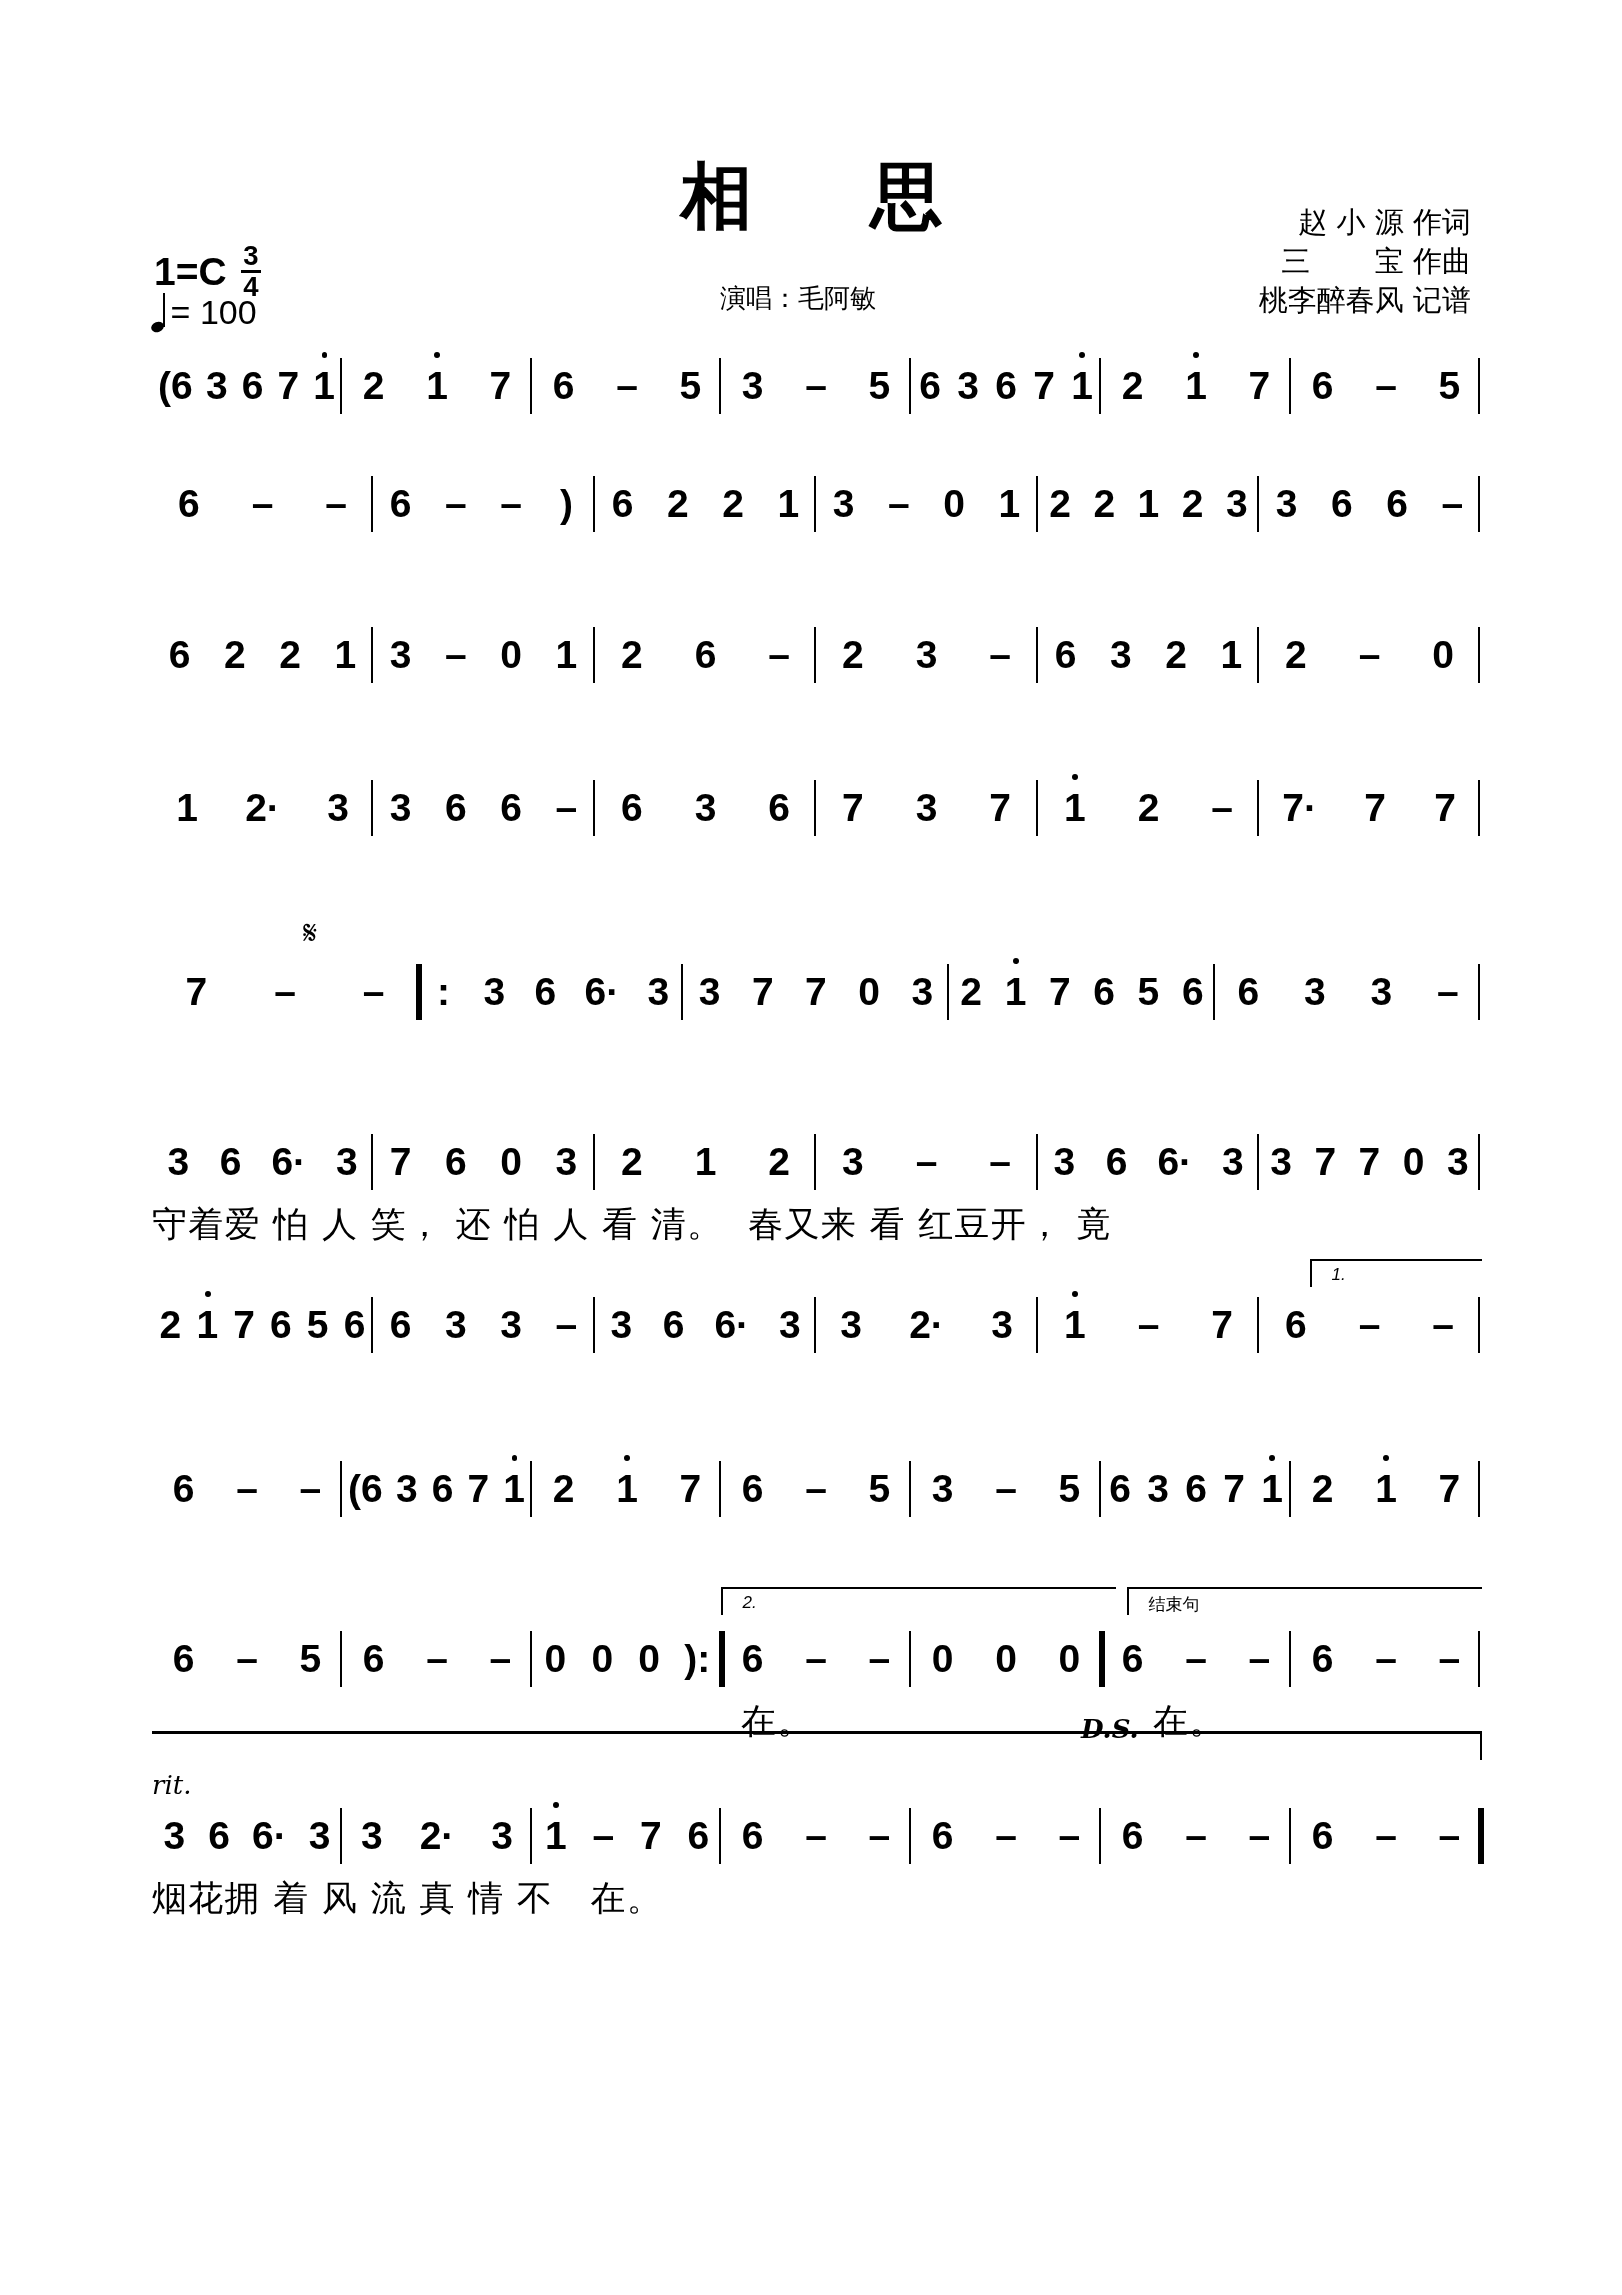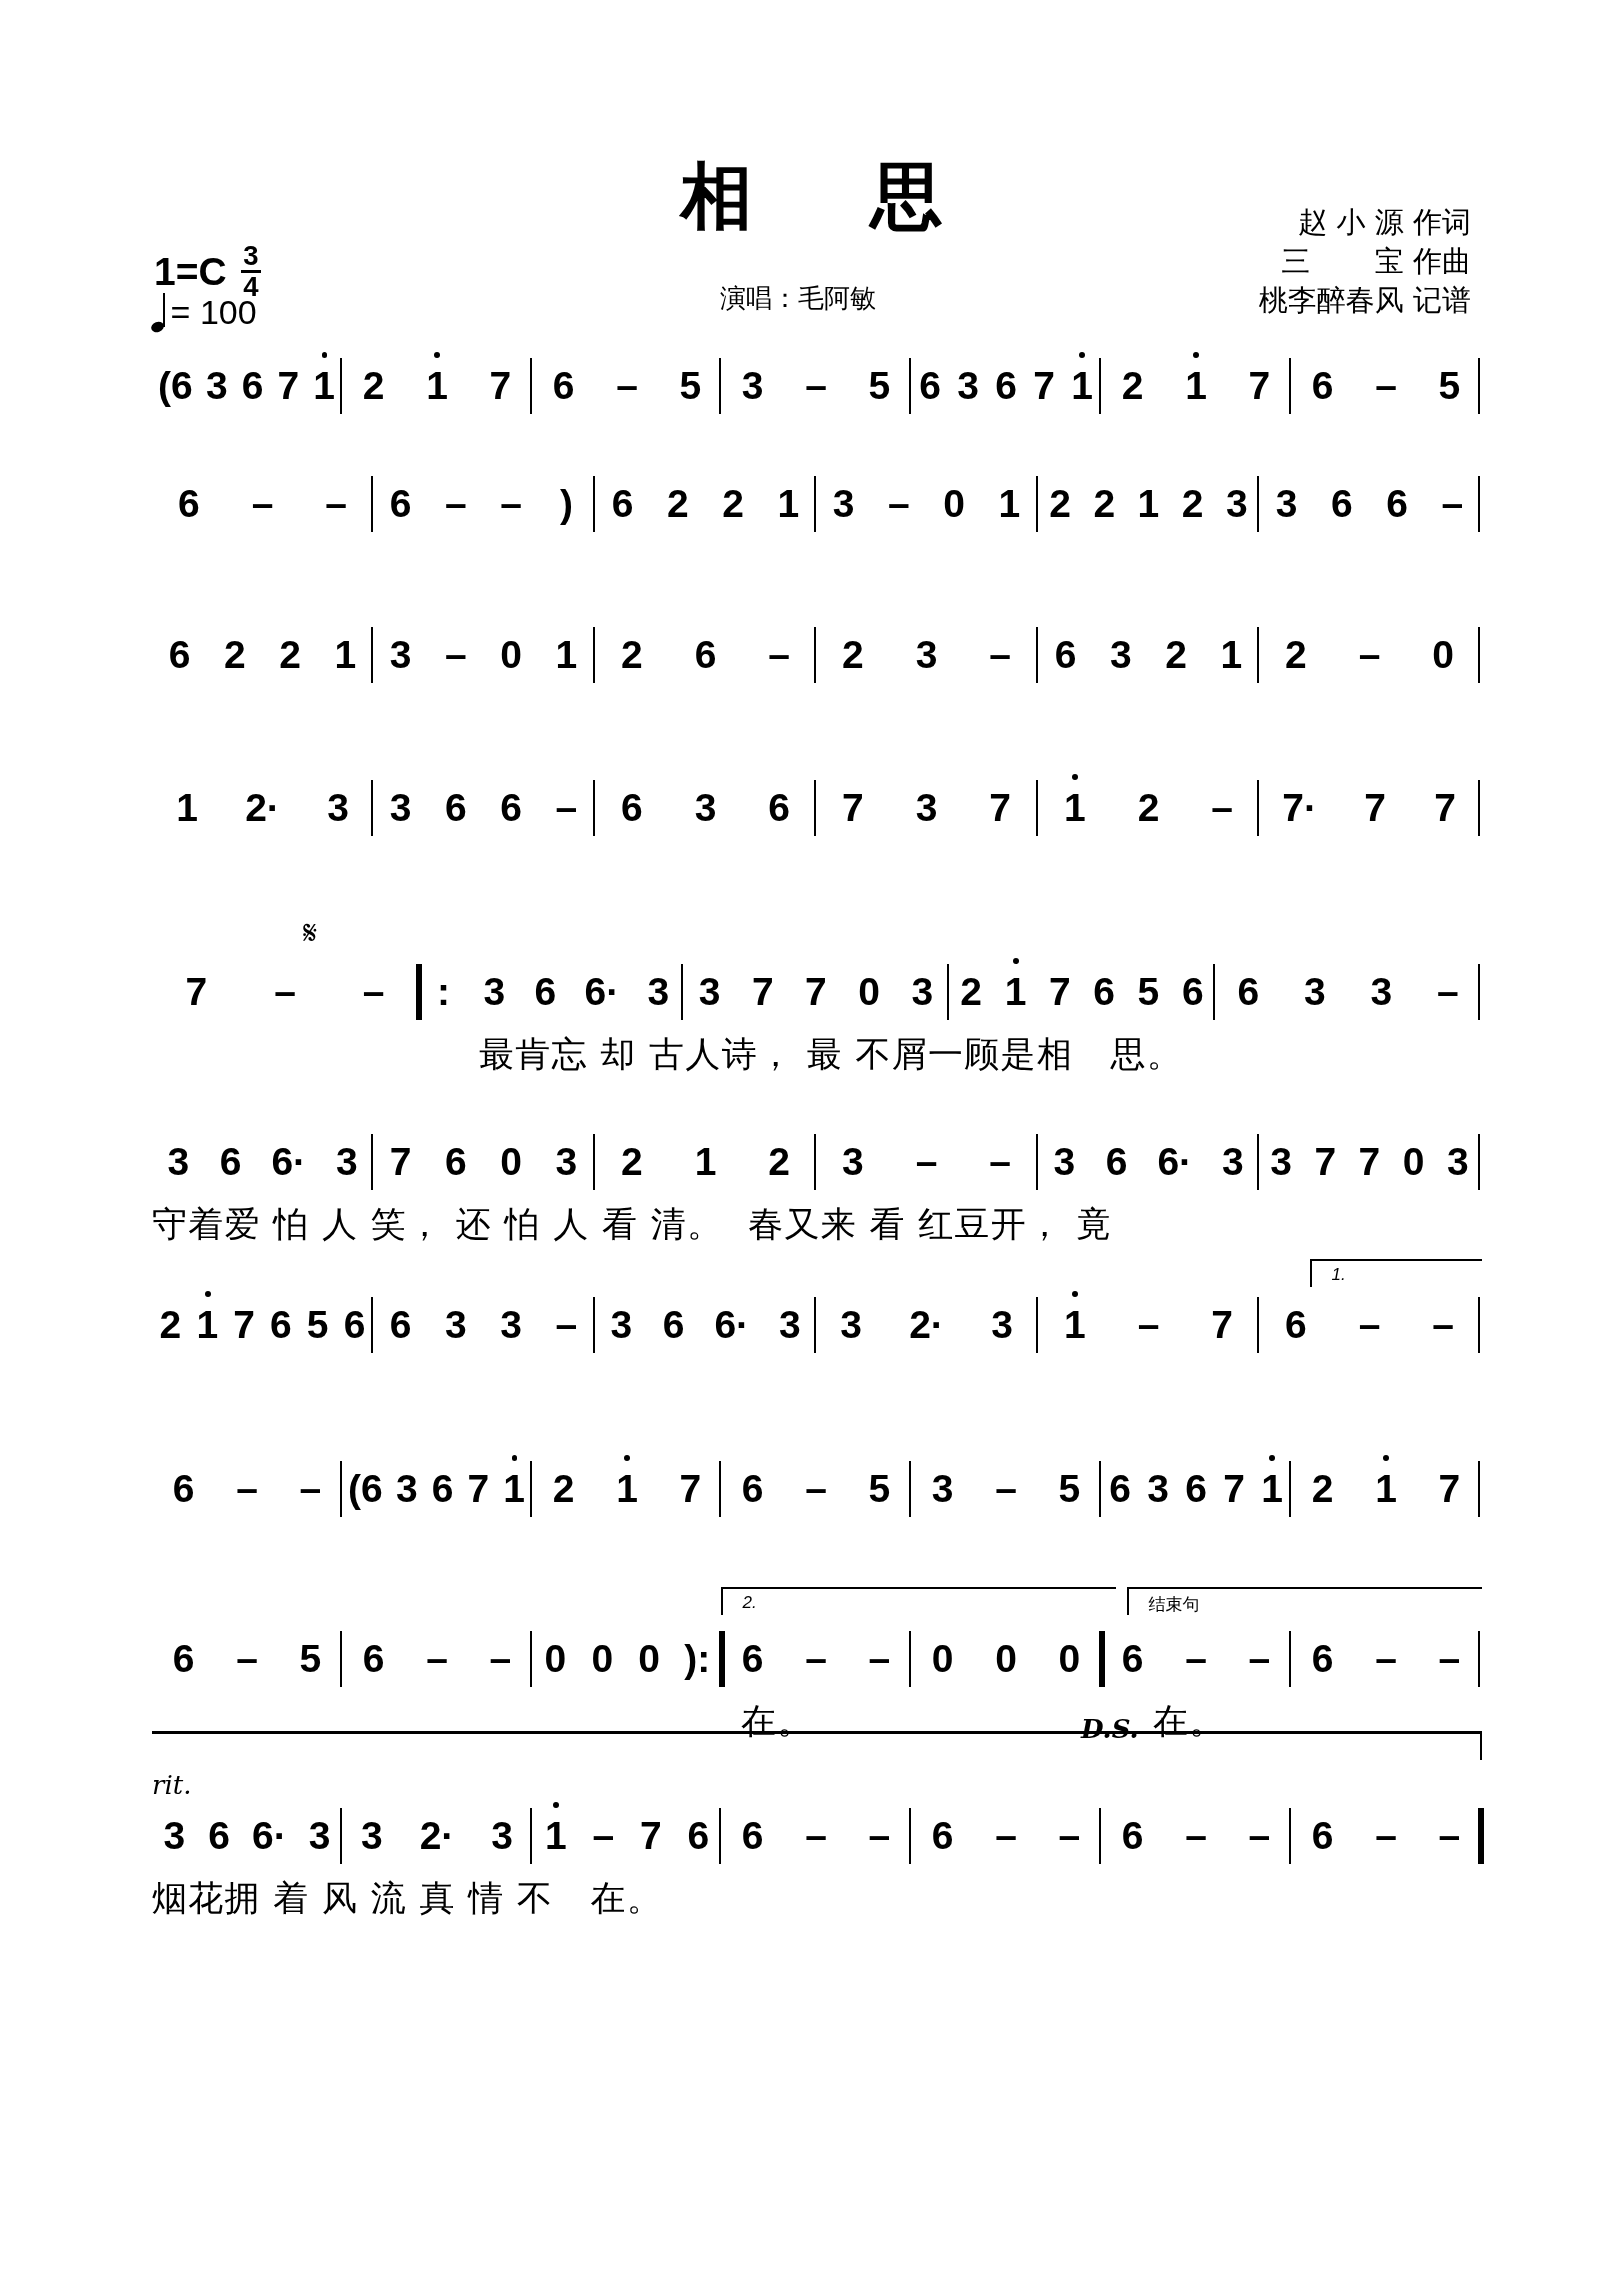--- a/index.html
+++ b/index.html
@@ -278,7 +278,6 @@
         </div>
         <div class="bl" style="left: 1326px;"></div>
       </div>
-      <div class="lyr" style="top: 72px; left: 327px;">最肯忘 却 古人诗， 最 不屑一顾是相   思。</div>
       <div class="segno" style="top: -46px; left: 151px;">𝄋</div>
     </div>
     <div class="row" style="top: 1129px;">

